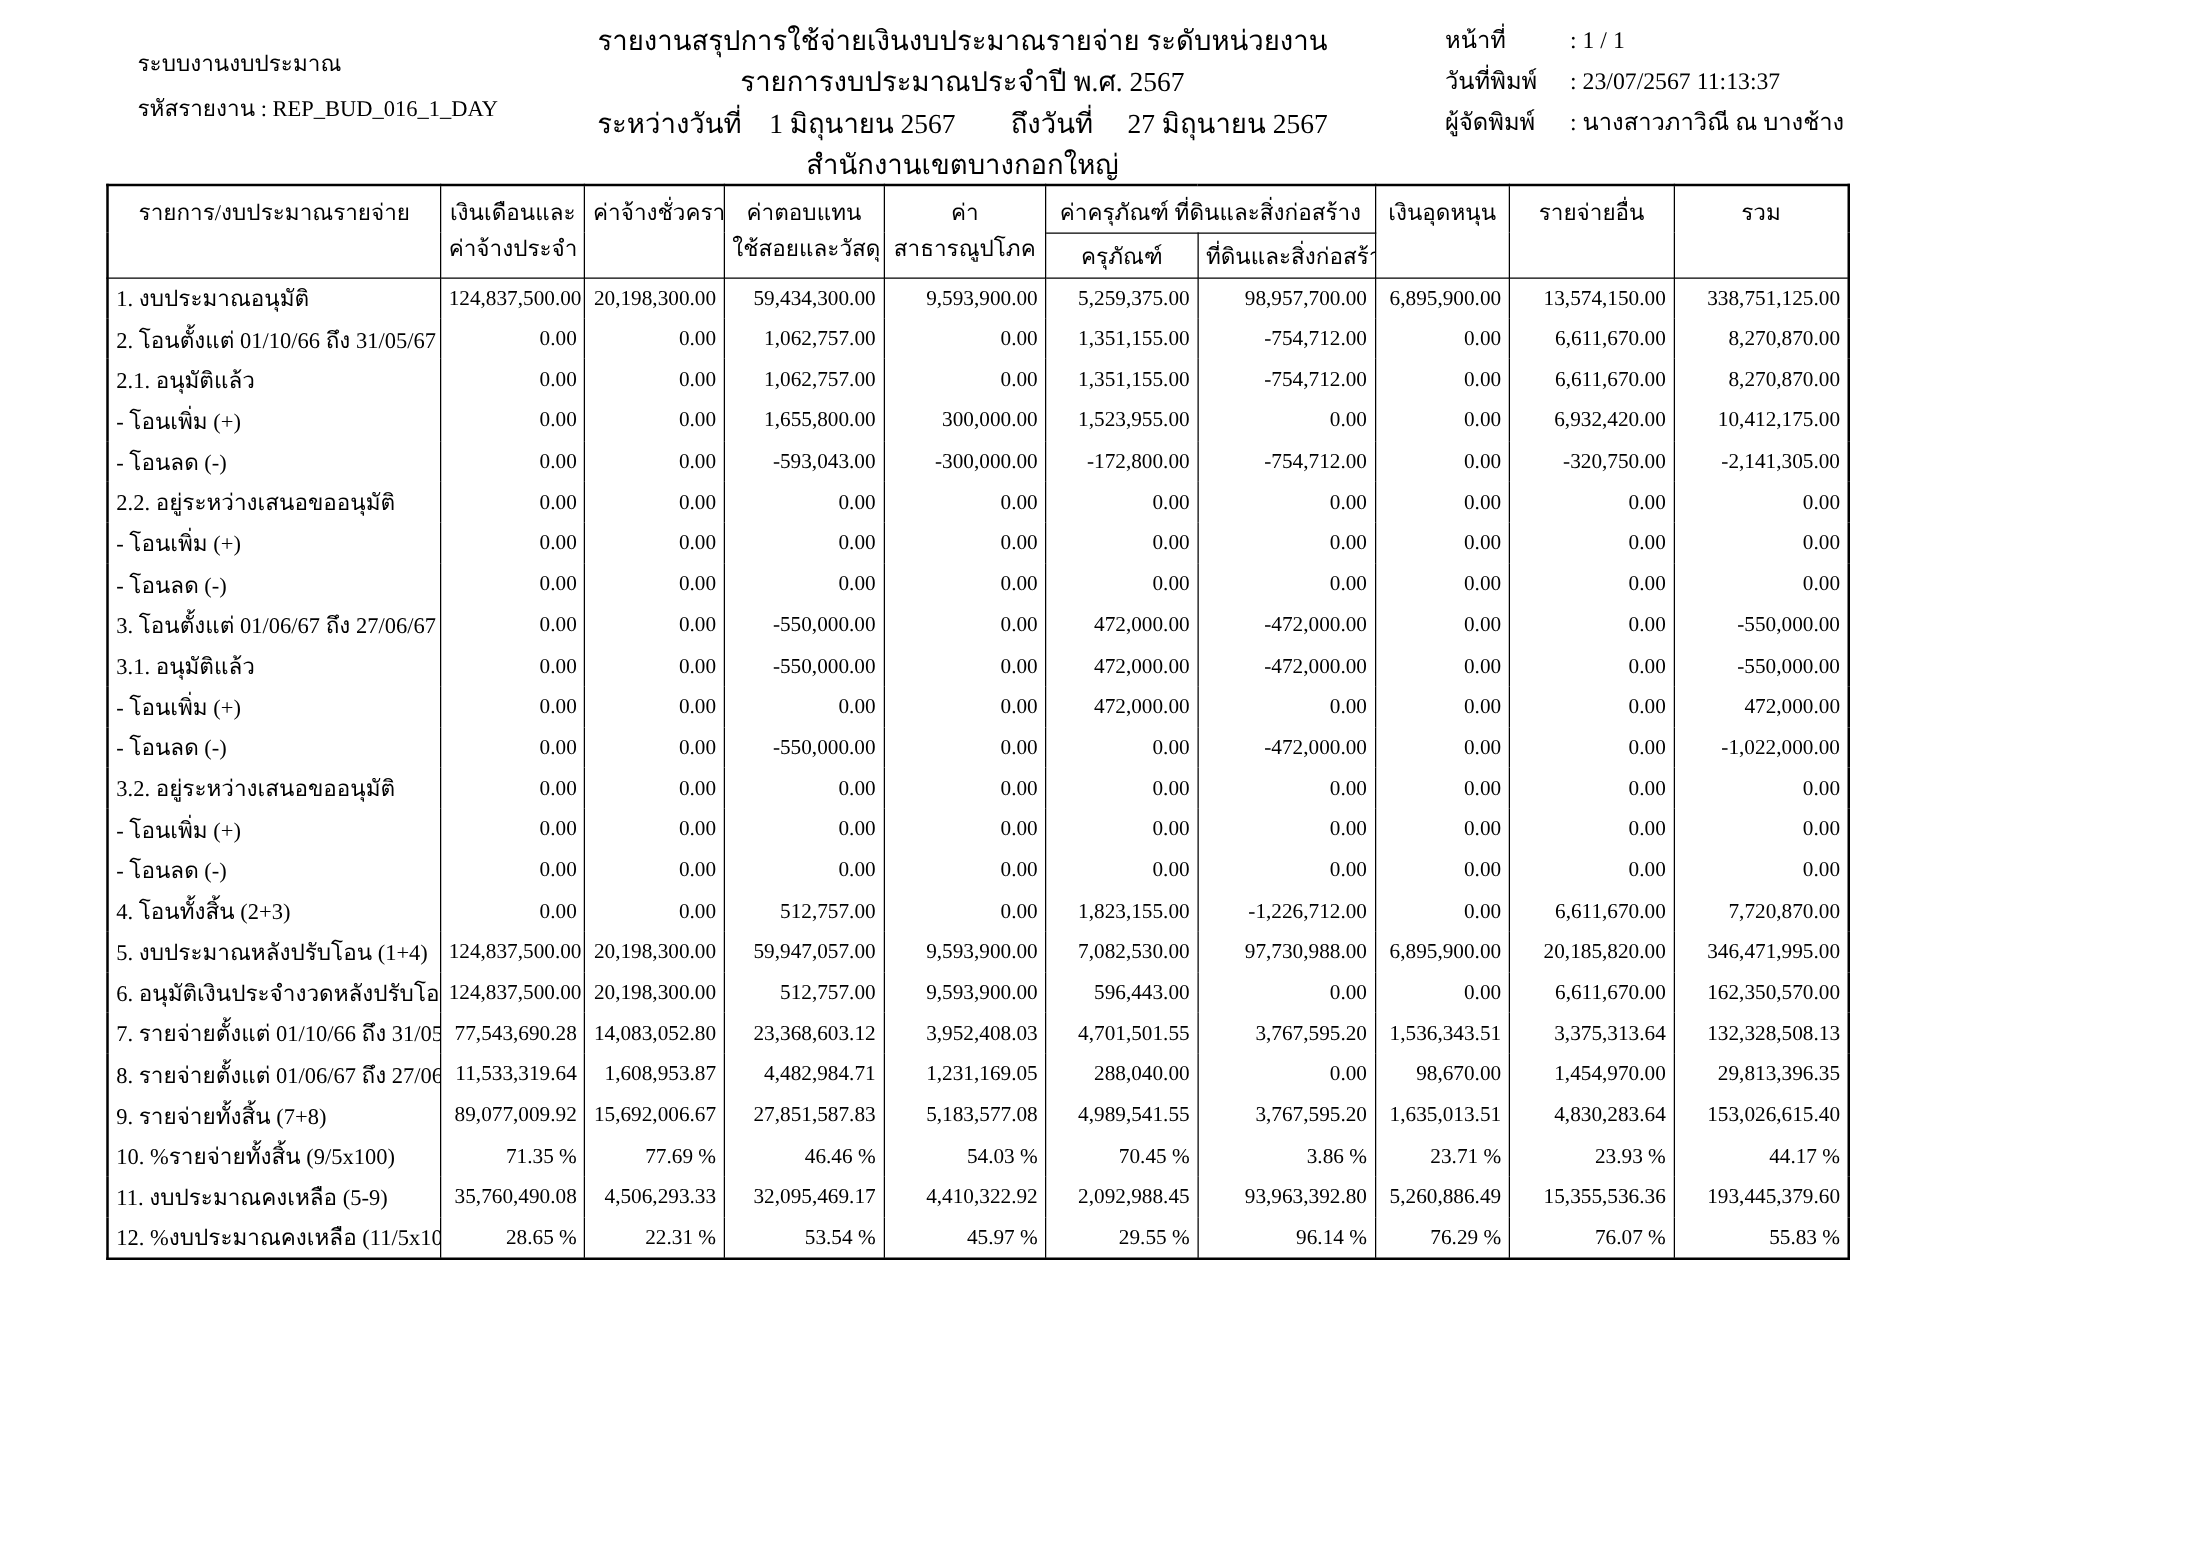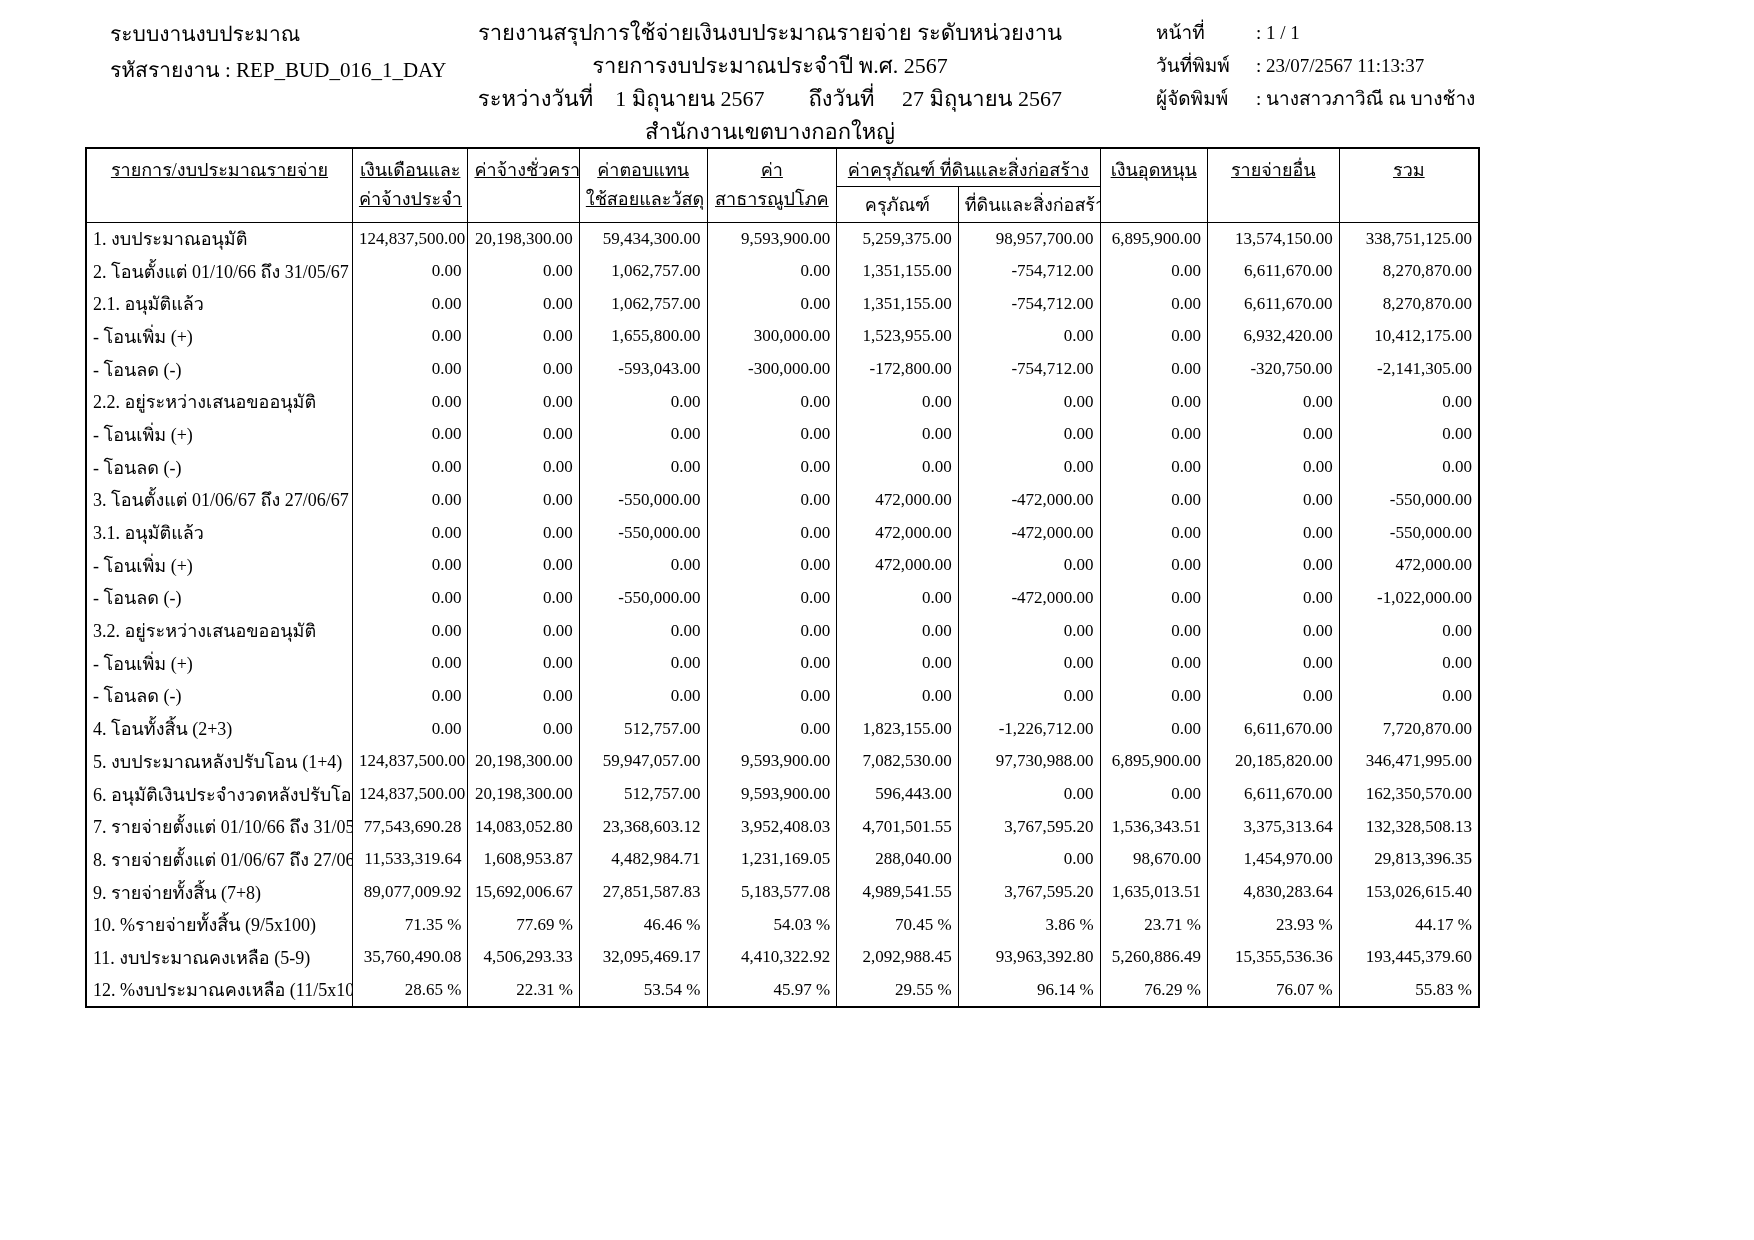--- a/index.html
+++ b/index.html
@@ -12,7 +12,7 @@
     overflow:hidden;
   }
   
-  .hdr-left{position:absolute;left:110px;top:16px;font-size:21px;line-height:36px;white-space:nowrap;}
+  .hdr-left{position:absolute;left:110px;top:33px;font-size:18px;line-height:36px;white-space:nowrap;}
   .hdr-center{position:absolute;left:400px;top:16px;width:740px;text-align:center;font-size:22px;line-height:33px;}
   .hdr-center .daterow{display:flex;justify-content:center;gap:0;white-space:pre;}
   .hdr-right{position:absolute;left:1156px;top:16px;font-size:19px;line-height:33px;}

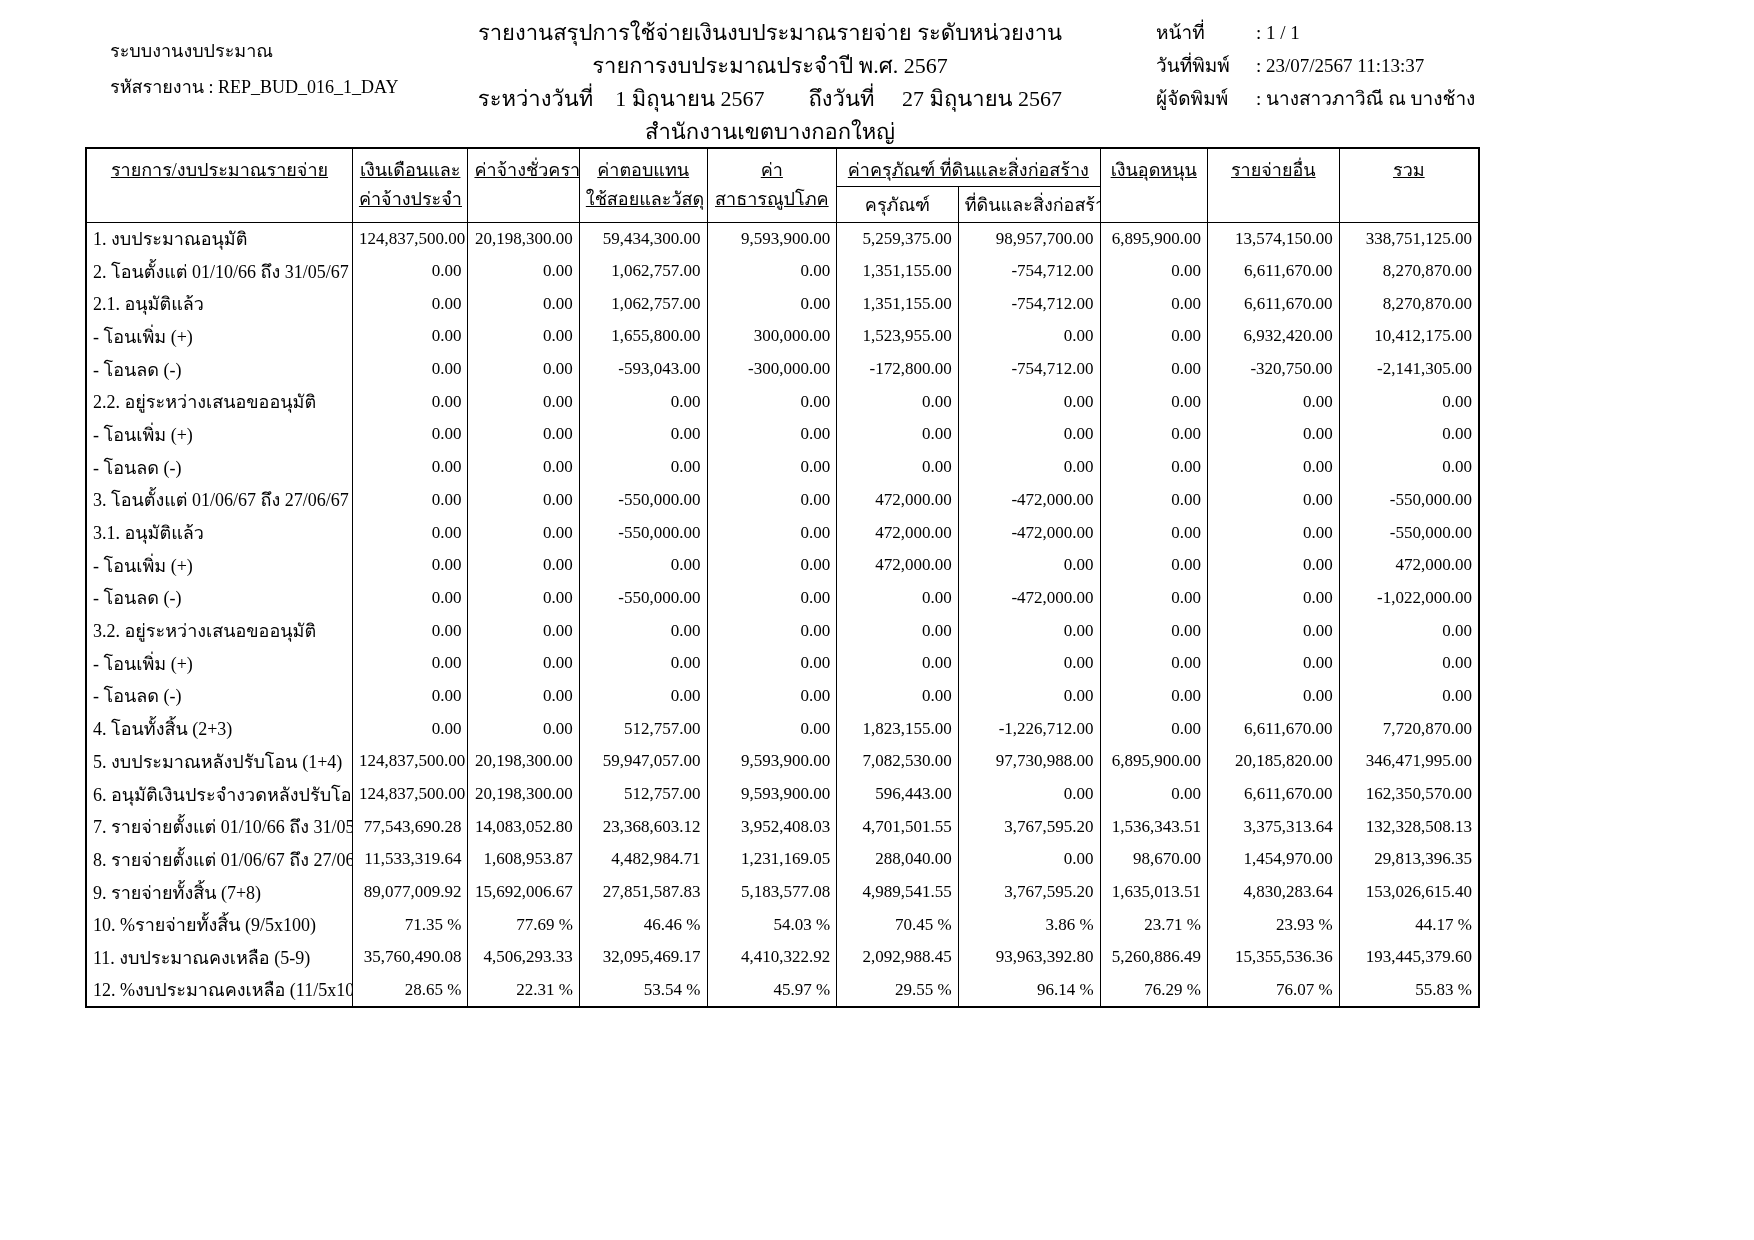--- a/index.html
+++ b/index.html
@@ -37,7 +37,7 @@
     padding-top:6px;
   }
   table.rep thead tr.sub th{vertical-align:middle;padding-top:0;}
-  table.rep thead tr.main{height:38px;text-decoration:underline;}
+  table.rep thead tr.main{height:38px;}
   table.rep thead tr.sub{height:36px;}
   table.rep tbody tr{height:32.7px;}
   table.rep tbody td{border-top:none;border-bottom:none;vertical-align:middle;}

